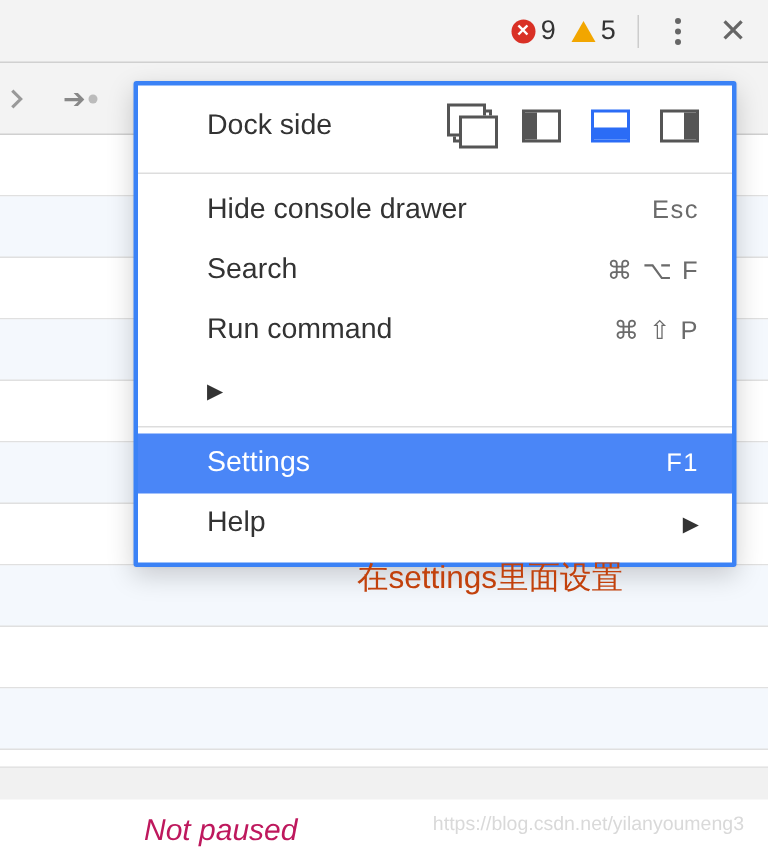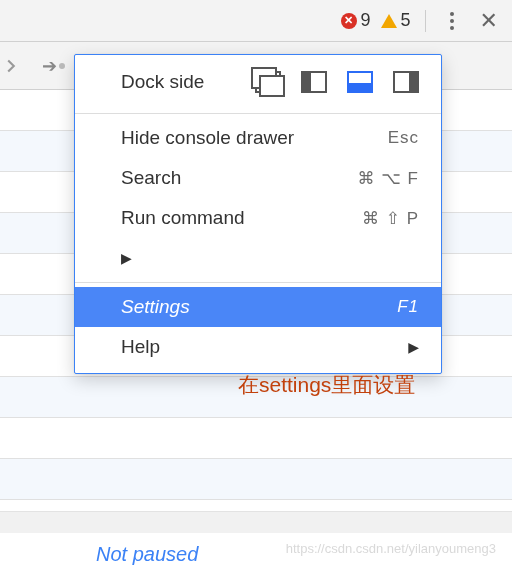--- a/index.html
+++ b/index.html
@@ -38,8 +38,8 @@
   .row.alt { background:#f4f8fd; }
 
   .menu {
-    position:absolute; top:54px; left:74px; width:368px;
-    background:#fff; border:1px solid #3b82f6; border-radius:2px;
+    position:absolute; top:54px; left:89px; width:402px;
+    background:#fff; border:3px solid #3b82f6; border-radius:2px;
     box-shadow: 0 6px 18px rgba(0,0,0,0.18), 0 0 0 1px rgba(0,0,0,0.02);
     z-index:10; padding-bottom:6px;
   }

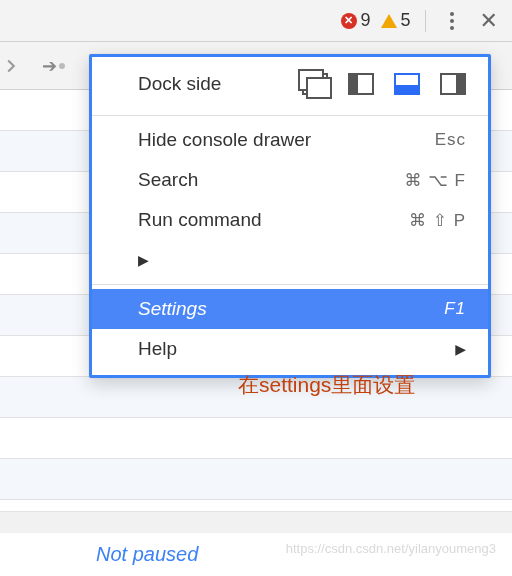--- a/index.html
+++ b/index.html
@@ -52,7 +52,7 @@
   .menu-sep { height:1px; background:#ddd; margin:4px 0; }
   .shortcut { color:#6b6b6b; font-size:17px; letter-spacing:1px;text-align:right; }
   .submenu-arrow { font-size:14px; color:#333; }
-  .menu-row.selected { background:#4a86f7; color:#fff;font-style:italic; }
+  .menu-row.selected { background:#4a86f7; color:#fff; }
   .menu-row.selected .shortcut { color:#fff; }
 
   .dock-icons { display:flex; gap:20px; align-items:center; }

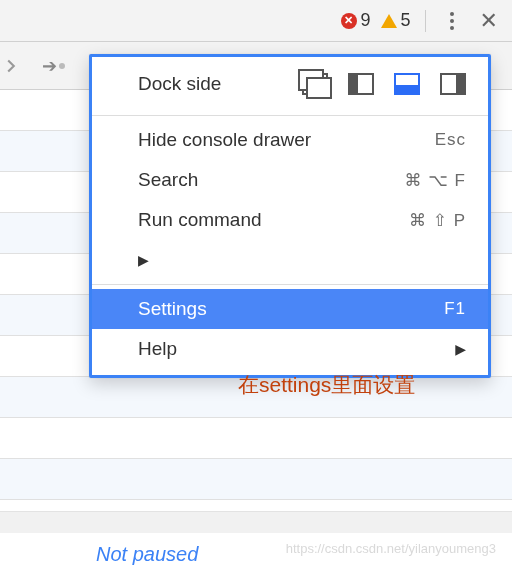--- a/index.html
+++ b/index.html
@@ -69,7 +69,7 @@
     font-size:21px; z-index:20; font-family: "PingFang SC","Microsoft YaHei",sans-serif;
   }
   .bottom-text {
-    position:absolute; left:96px; top:543px; font-size:20px; font-style:italic; color:#3b82f6;
+    position:absolute; left:96px; top:543px; font-size:20px; font-style:italic; color:#be185d;
   }
   .watermark {
     position:absolute; right:16px; bottom:20px; font-size:13px; color:#d9d9d9;

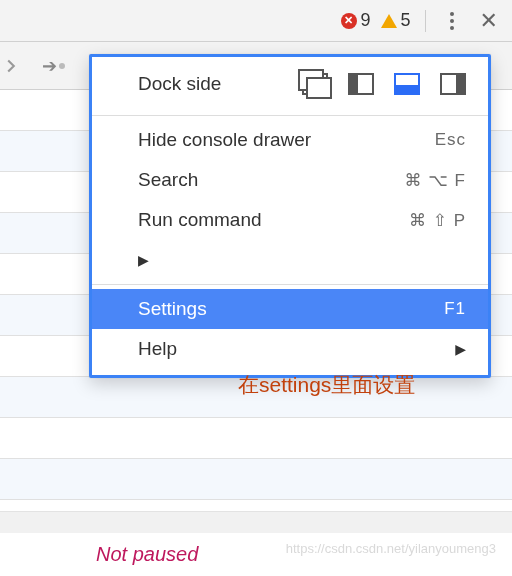--- a/index.html
+++ b/index.html
@@ -168,6 +168,6 @@
 
 <div class="annotation">在settings里面设置</div>
 <div class="bottom-text">Not paused</div>
-<div class="watermark">https://csdn.csdn.net/yilanyoumeng3</div>
+<div class="watermark">https://blog.csdn.net/yilanyoumeng3</div>
 
 </body></html>

